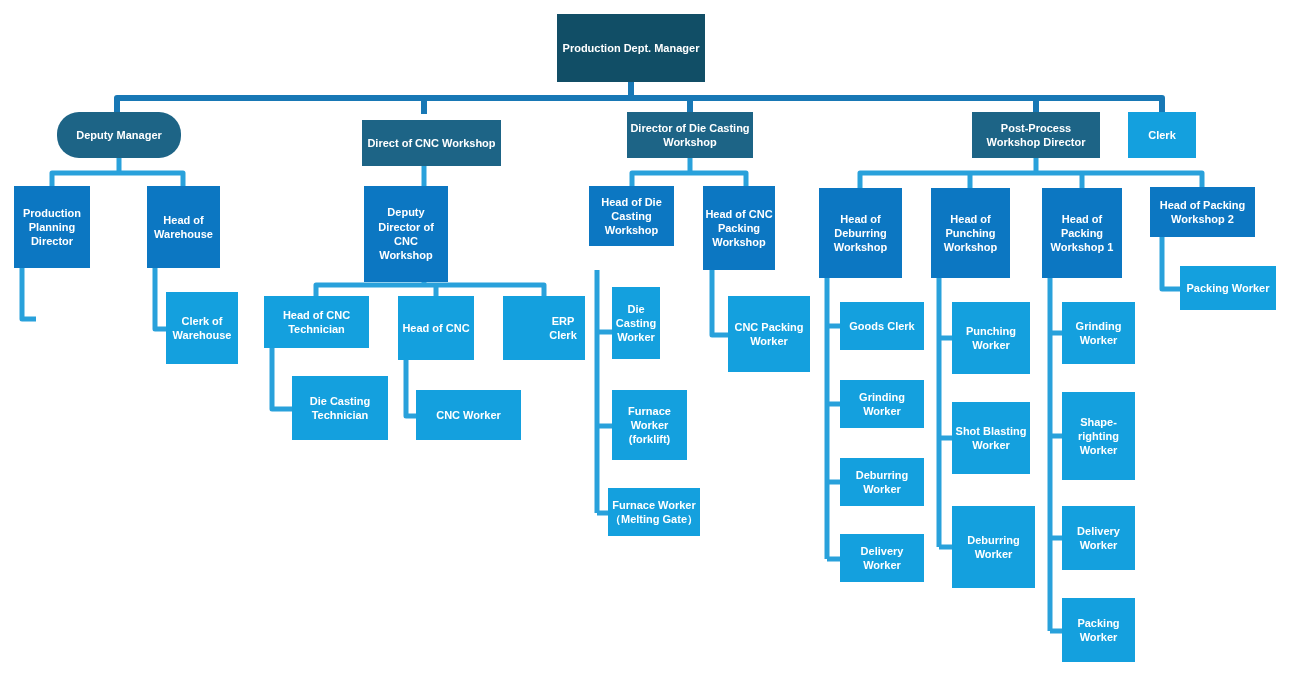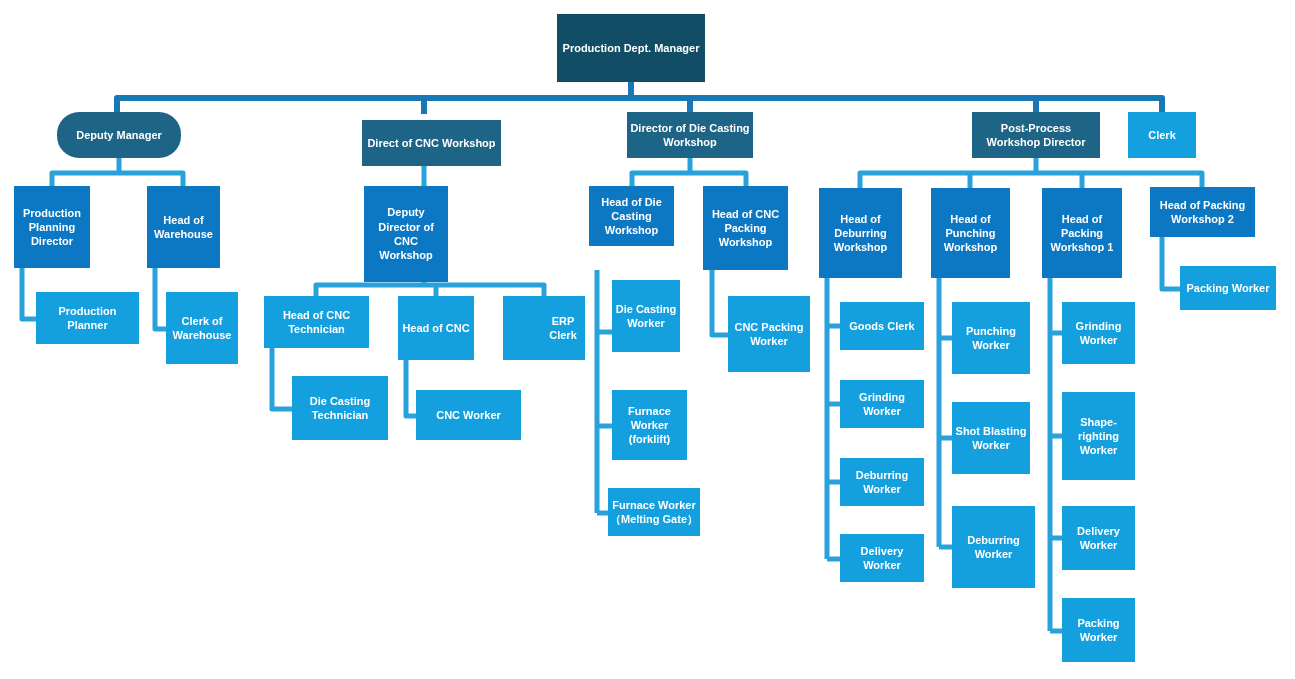--- a/index.html
+++ b/index.html
@@ -66,7 +66,7 @@
   <div class="node lvl3" style="left:147px;top:186px;width:73px;height:82px;">Head of Warehouse</div>
   <div class="node lvl3" style="left:364px;top:186px;width:84px;height:96px;">Deputy Director of CNC Workshop</div>
   <div class="node lvl3" style="left:589px;top:186px;width:85px;height:60px;">Head of Die Casting Workshop</div>
-  <div class="node lvl3" style="left:703px;top:186px;width:85px;height:84px;">Head of CNC Packing Workshop</div>
+  <div class="node lvl3" style="left:703px;top:186px;width:72px;height:84px;">Head of CNC Packing Workshop</div>
   <div class="node lvl3" style="left:819px;top:188px;width:83px;height:90px;">Head of Deburring Workshop</div>
   <div class="node lvl3" style="left:931px;top:188px;width:79px;height:90px;">Head of Punching Workshop</div>
   <div class="node lvl3" style="left:1042px;top:188px;width:80px;height:90px;">Head of Packing Workshop 1</div>

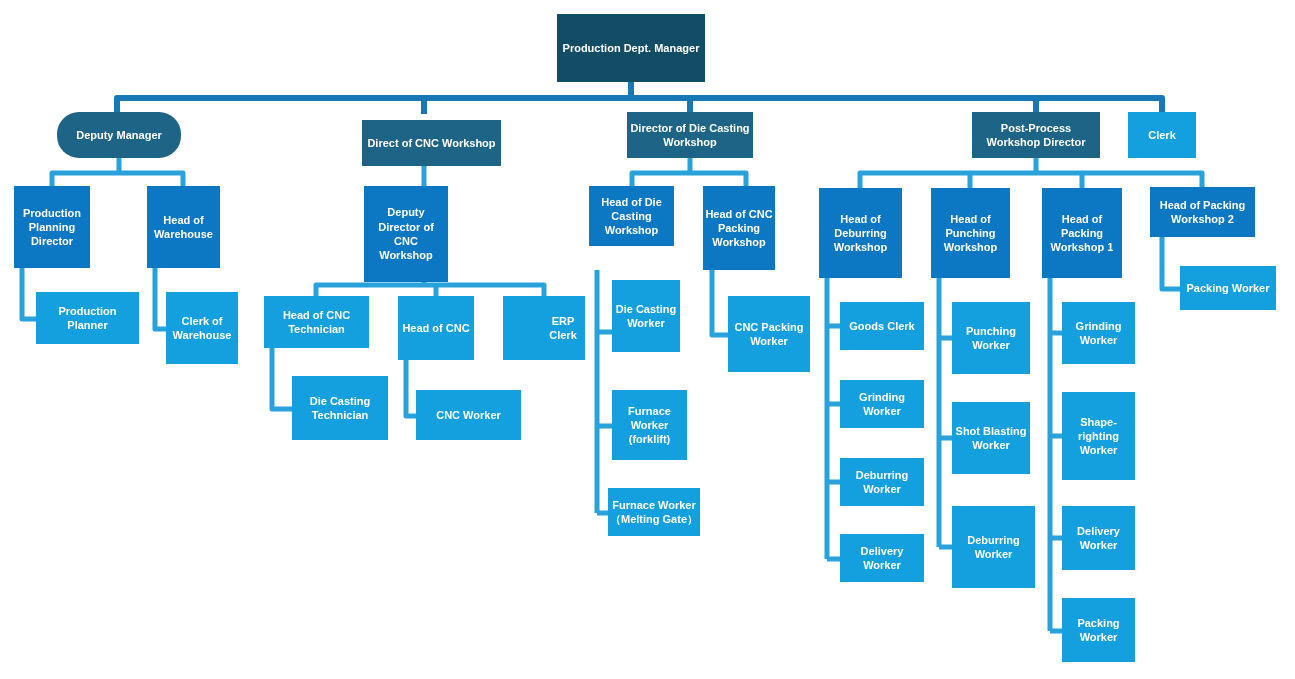--- a/index.html
+++ b/index.html
@@ -72,7 +72,6 @@
   <div class="node lvl3" style="left:1042px;top:188px;width:80px;height:90px;">Head of Packing Workshop 1</div>
   <div class="node lvl3" style="left:1150px;top:187px;width:105px;height:50px;">Head of Packing Workshop 2</div>
 
-  <div class="node lvl4" style="left:36px;top:292px;width:103px;height:52px;">Production Planner</div>
   <div class="node lvl4" style="left:166px;top:292px;width:72px;height:72px;">Clerk of Warehouse</div>
   <div class="node lvl4" style="left:264px;top:296px;width:105px;height:52px;">Head of CNC Technician</div>
   <div class="node lvl4" style="left:398px;top:296px;width:76px;height:64px;">Head of CNC</div>

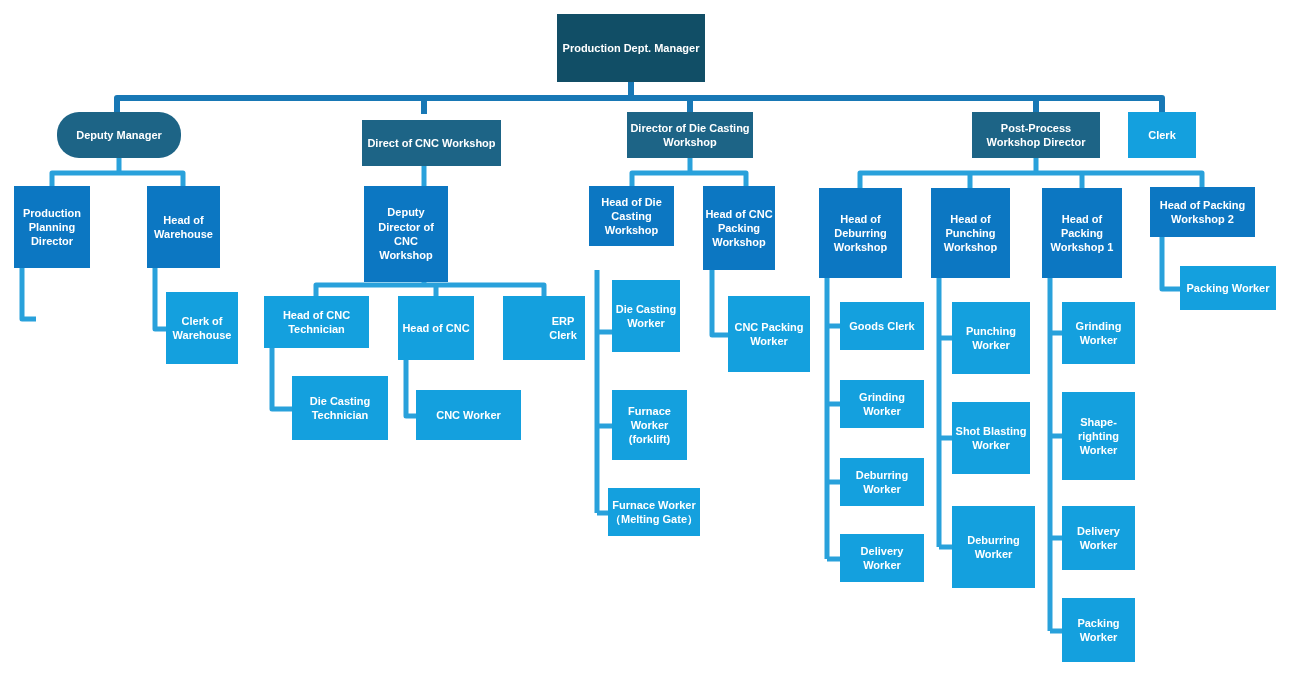--- a/index.html
+++ b/index.html
@@ -78,7 +78,7 @@
   <div class="node lvl4" style="left:503px;top:296px;width:82px;height:64px;padding-left:40px;">ERP Clerk</div>
   <div class="node lvl4" style="left:292px;top:376px;width:96px;height:64px;">Die Casting Technician</div>
   <div class="node lvl4" style="left:416px;top:390px;width:105px;height:50px;">CNC Worker</div>
-  <div class="node lvl4" style="left:612px;top:280px;width:68px;height:72px;">Die Casting Worker</div>
+  <div class="node lvl4" style="left:612px;top:287px;width:48px;height:72px;">Die Casting Worker</div>
   <div class="node lvl4" style="left:612px;top:390px;width:75px;height:70px;">Furnace Worker (forklift)</div>
   <div class="node lvl4" style="left:608px;top:488px;width:92px;height:48px;">Furnace Worker （Melting Gate）</div>
   <div class="node lvl4" style="left:728px;top:296px;width:82px;height:76px;">CNC Packing Worker</div>

